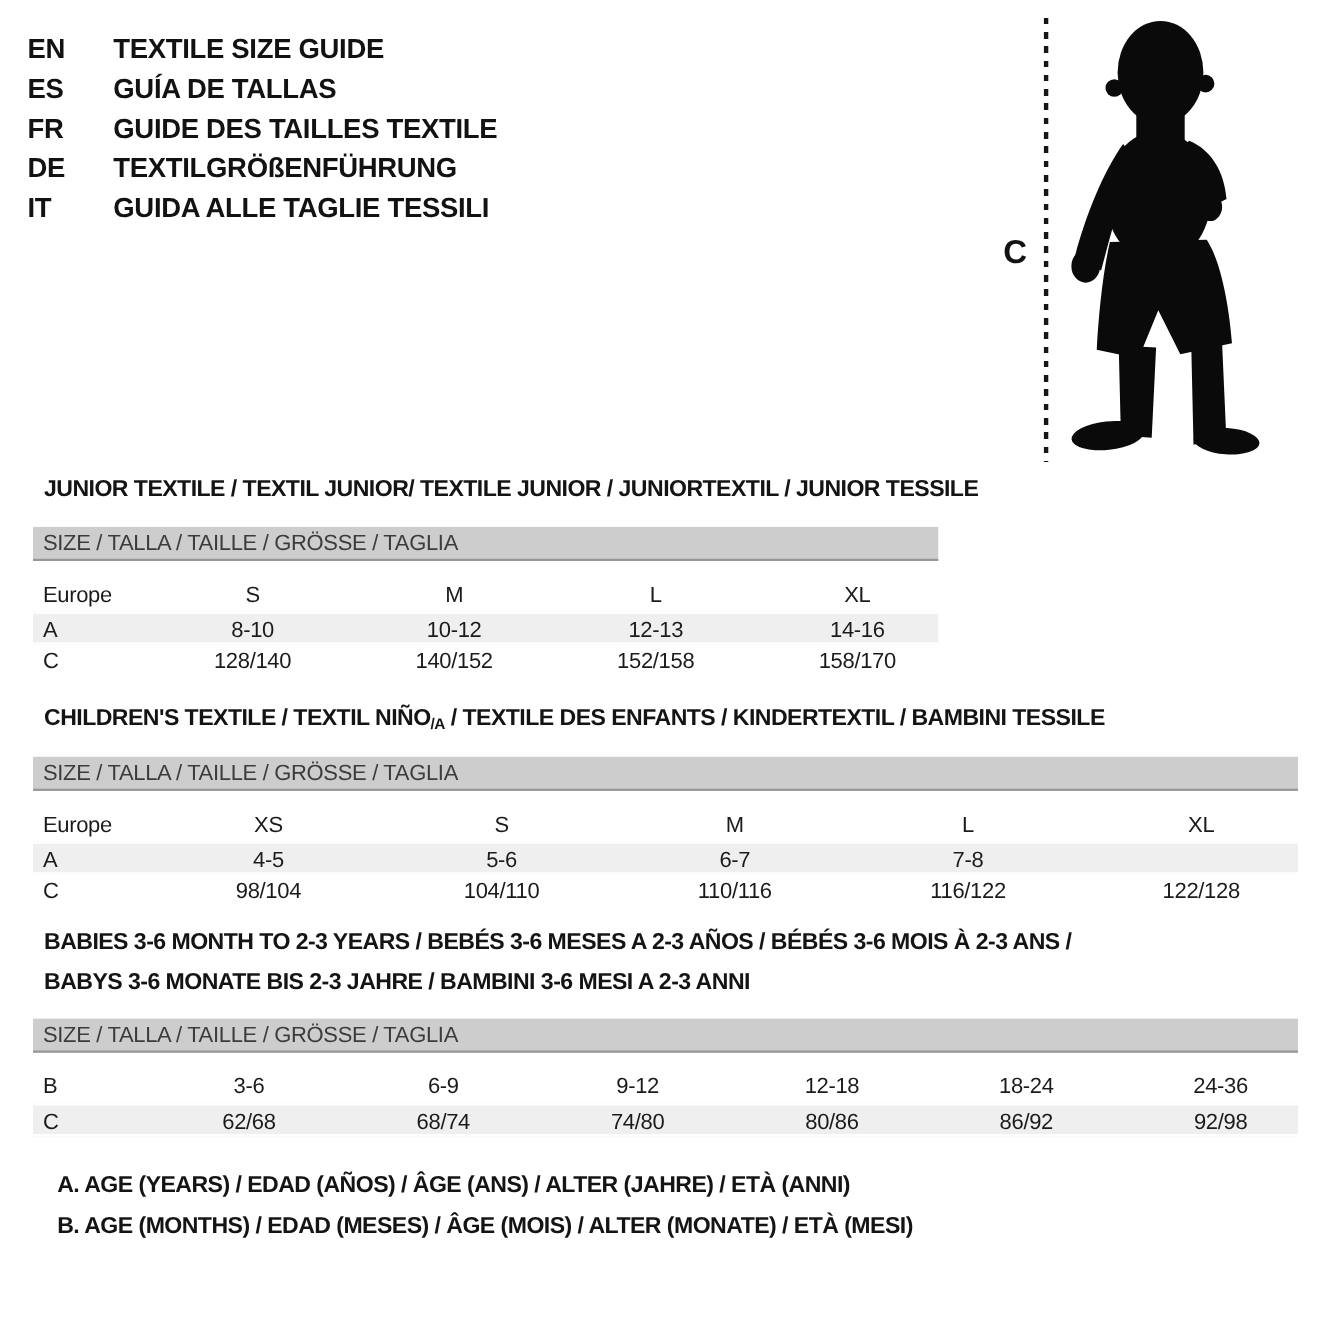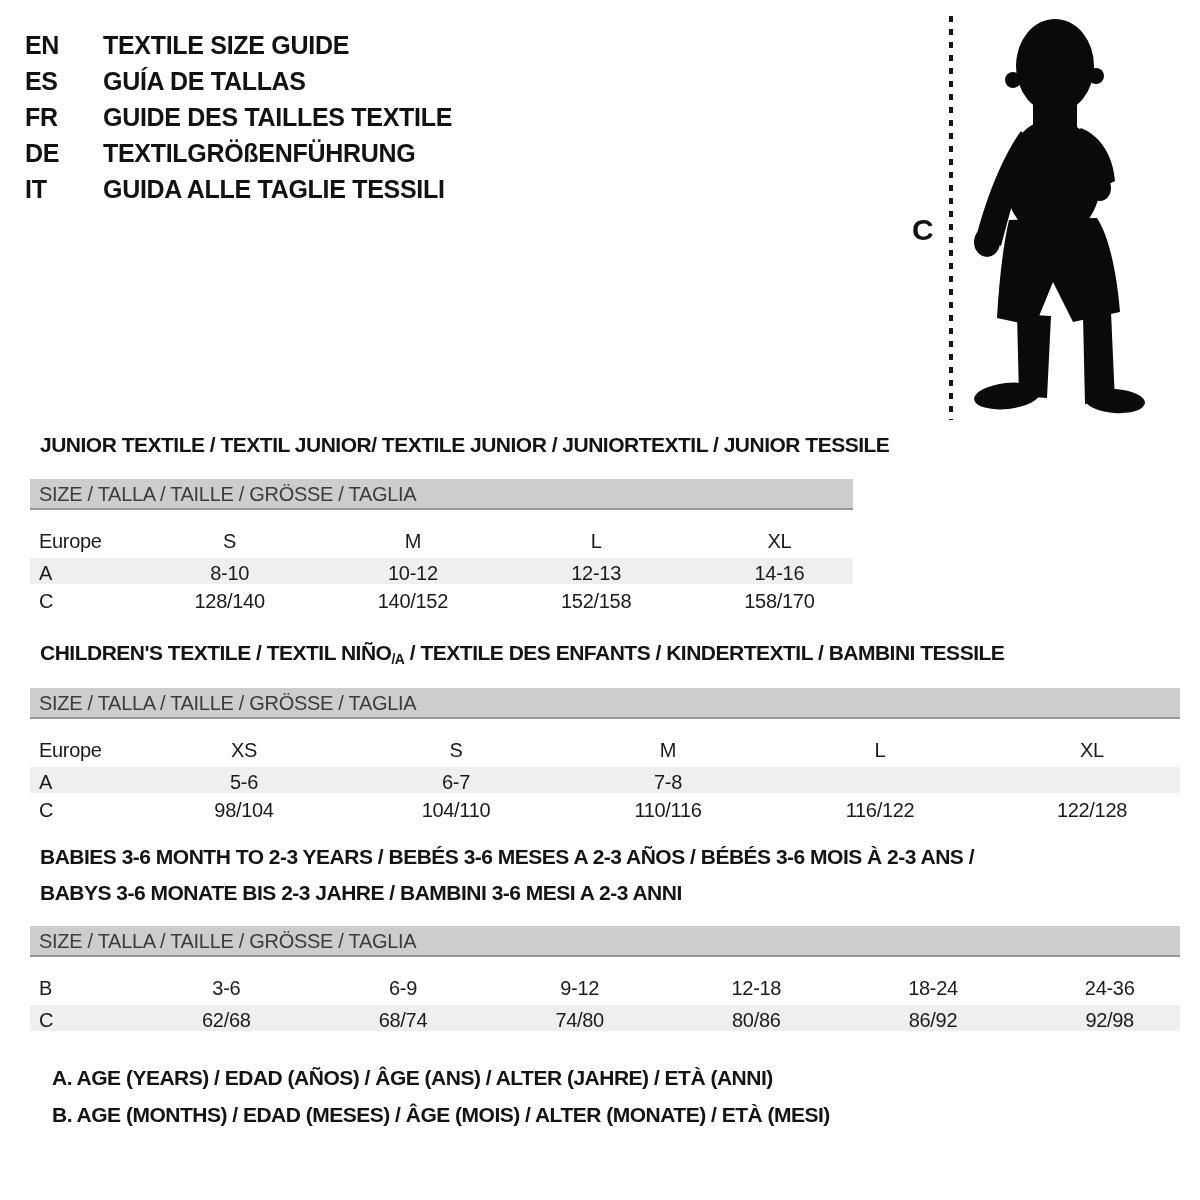--- a/index.html
+++ b/index.html
@@ -135,6 +135,7 @@
     </div>
     <div class="row stripe">
       <div class="cell rowlabel">A</div>
+      <div class="cell">4-5</div>
       <div class="cell">5-6</div>
       <div class="cell">6-7</div>
       <div class="cell">7-8</div>

